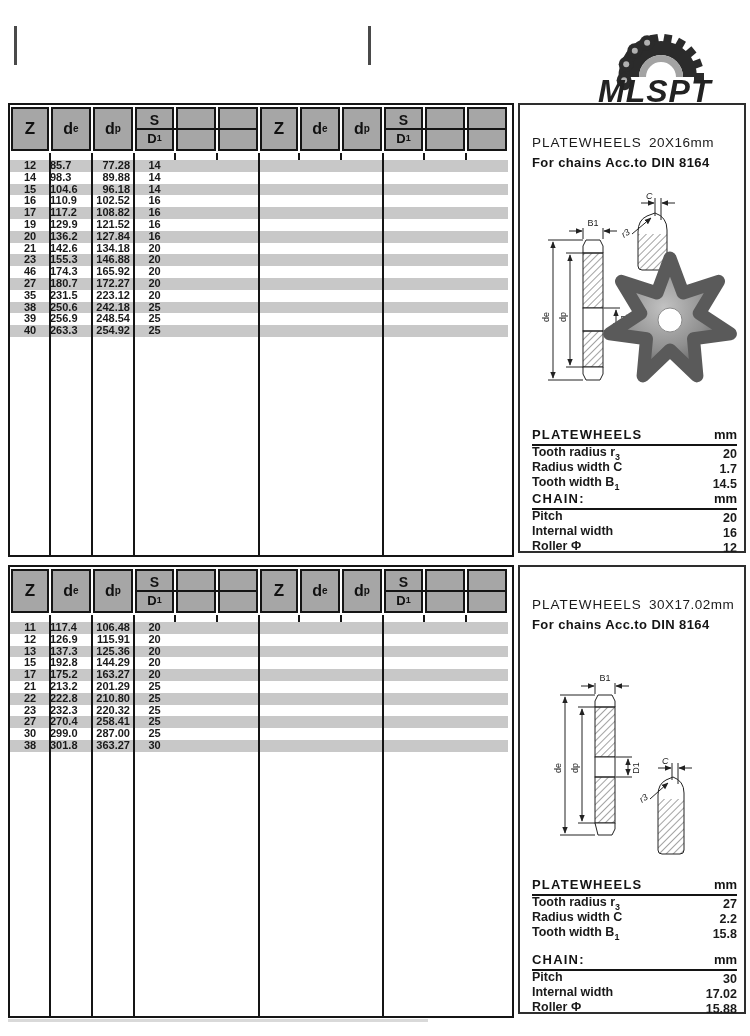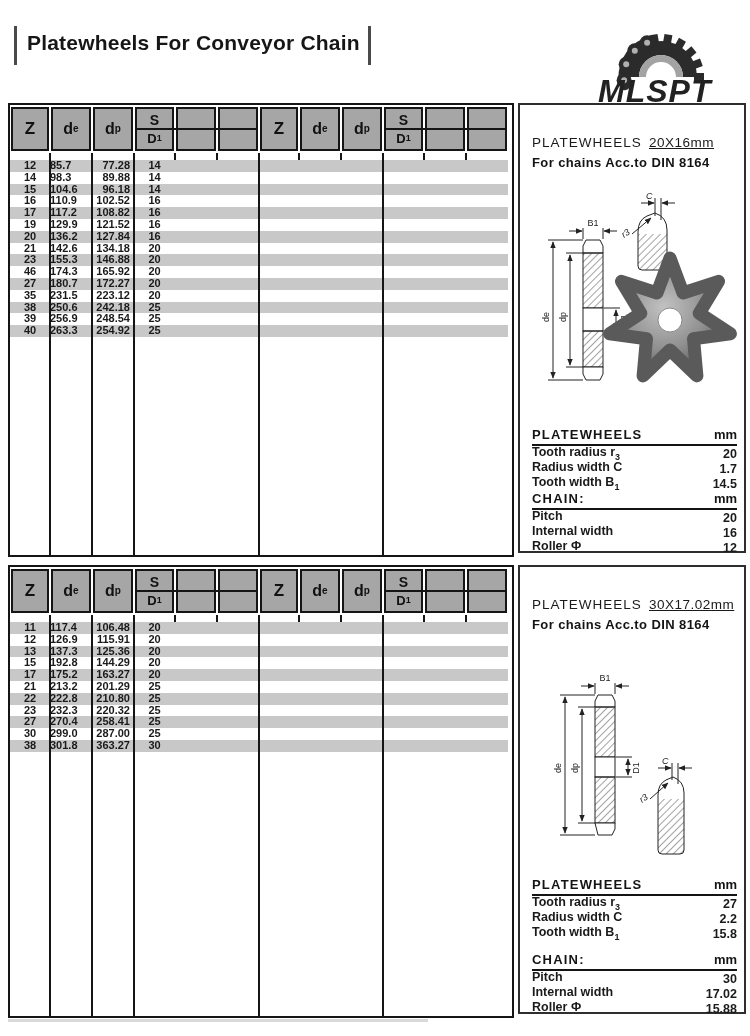--- a/index.html
+++ b/index.html
@@ -79,7 +79,6 @@
 
   <div class="titlebar">
     <div class="tbar left"></div>
-    <div class="ptitle">Platewheels For Conveyor Chain</div>
     <div class="tbar right"></div>
     <div class="logo">
       <svg width="122" height="82" viewBox="0 0 122 82">

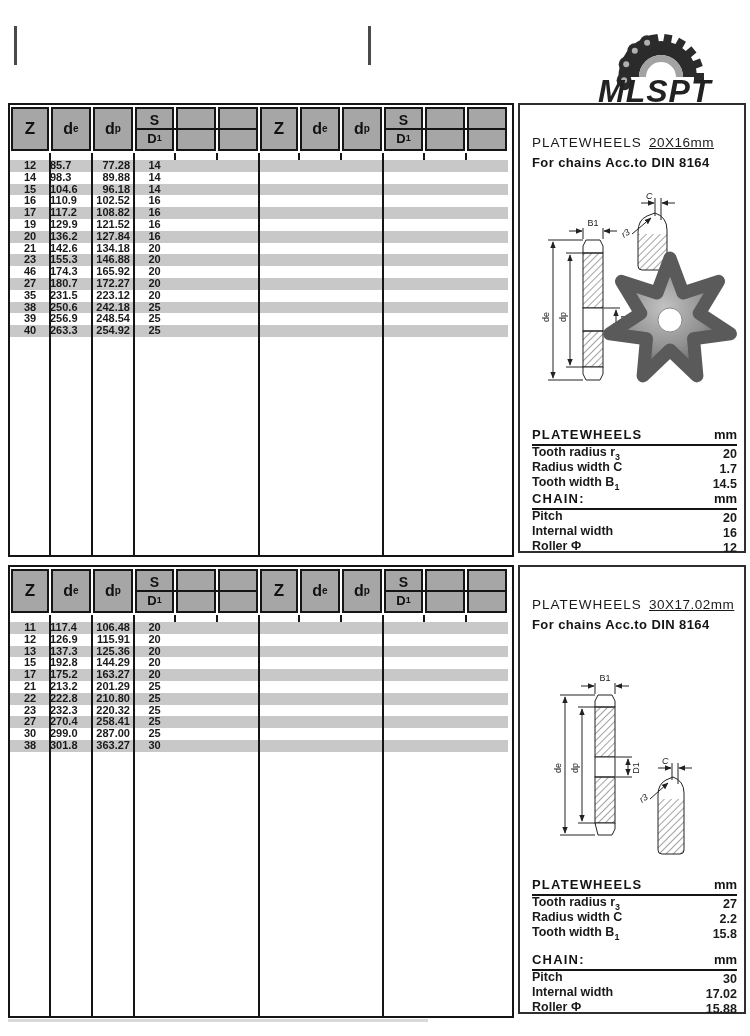--- a/index.html
+++ b/index.html
@@ -53,7 +53,7 @@
   .panel.p1{top:103px;height:450px;}
   .panel.p2{top:565px;height:449px;}
   .phead{position:absolute;left:12px;top:30px;width:205px;font-size:13.5px;letter-spacing:1px;color:#1a1a1a;}
-  .phead .psize{position:absolute;left:117px;top:0;letter-spacing:0.5px;text-decoration:underline;}
+  .phead .psize{position:absolute;left:117px;top:0;letter-spacing:0.5px;}
   .psub{position:absolute;left:12px;top:50px;font-size:13px;font-weight:bold;letter-spacing:0.4px;color:#141414;}
   .draw{position:absolute;left:0;width:224px;}
   .draw.d1{top:85px;height:235px;}

